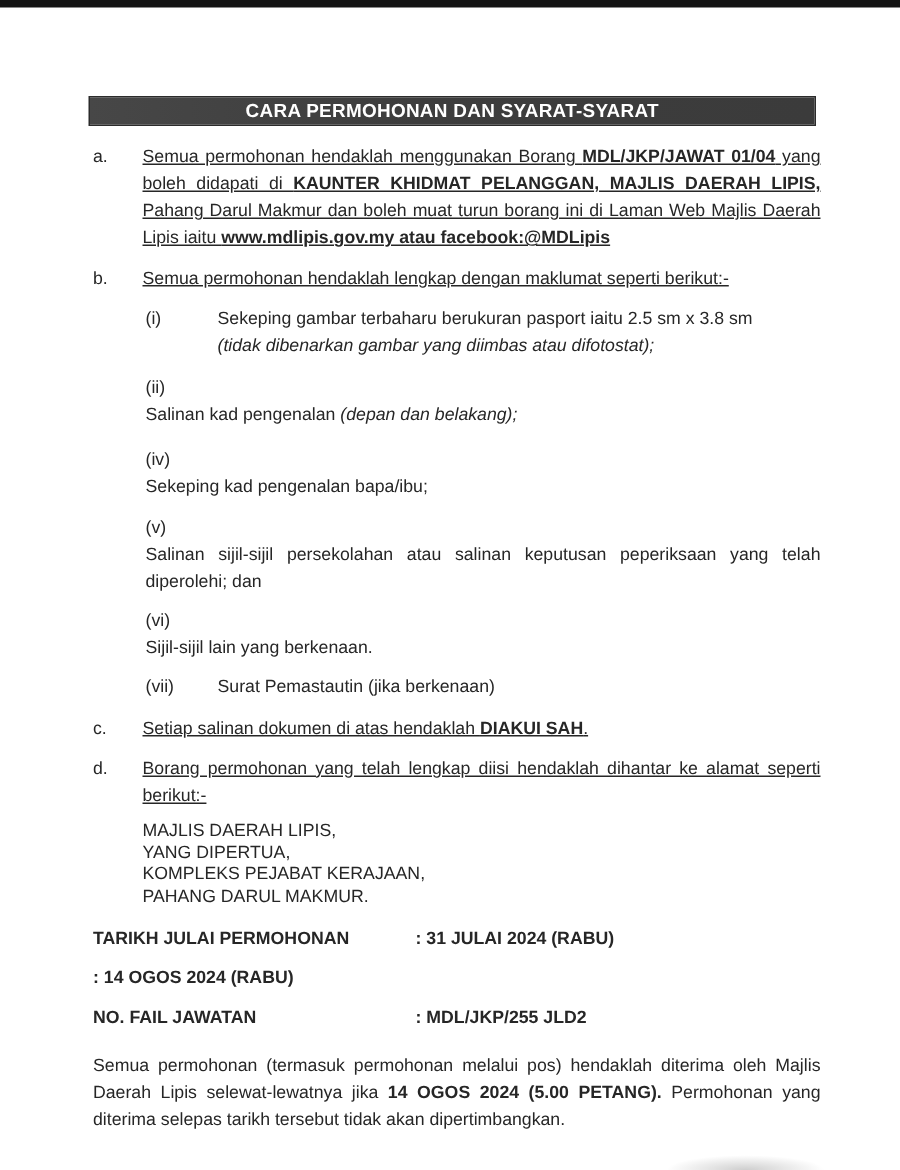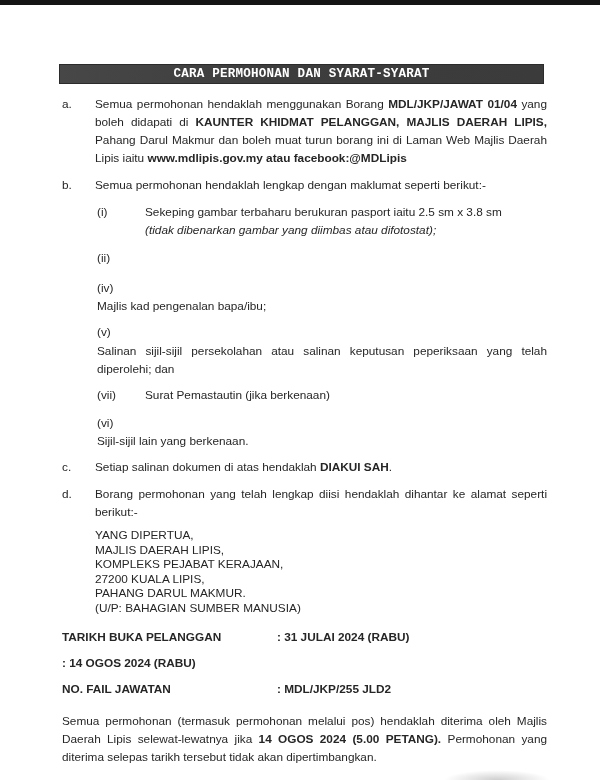--- a/index.html
+++ b/index.html
@@ -33,7 +33,6 @@
     letter-spacing: 0.2px;
     text-align: center;
     line-height: 18px;
-    font-family: Liberation Mono, monospace;
   }
   .item { display: flex; margin: 0 0 9px 0; }
   .item .marker { width: 33px; flex: none; }

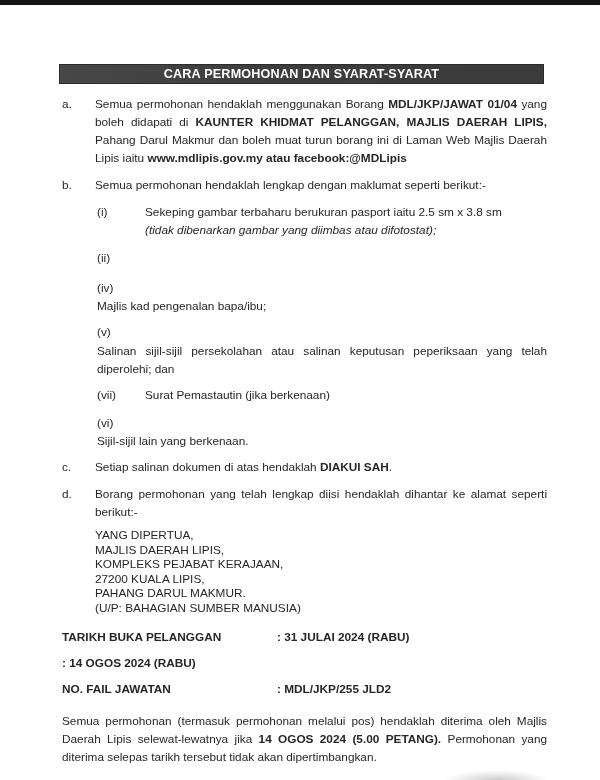--- a/index.html
+++ b/index.html
@@ -36,7 +36,7 @@
   }
   .item { display: flex; margin: 0 0 9px 0; }
   .item .marker { width: 33px; flex: none; }
-  .item .text { flex: 1; margin: 0; text-align: justify; }
+  .item .text { flex: 1; margin: 0; text-align: justify; text-decoration: underline; }
   .sub { display: flex; margin: 0 0 10px 35px; }
   .sub .snum { width: 48px; flex: none; }
   .sub .stext { flex: 1; margin: 0; text-align: justify; }

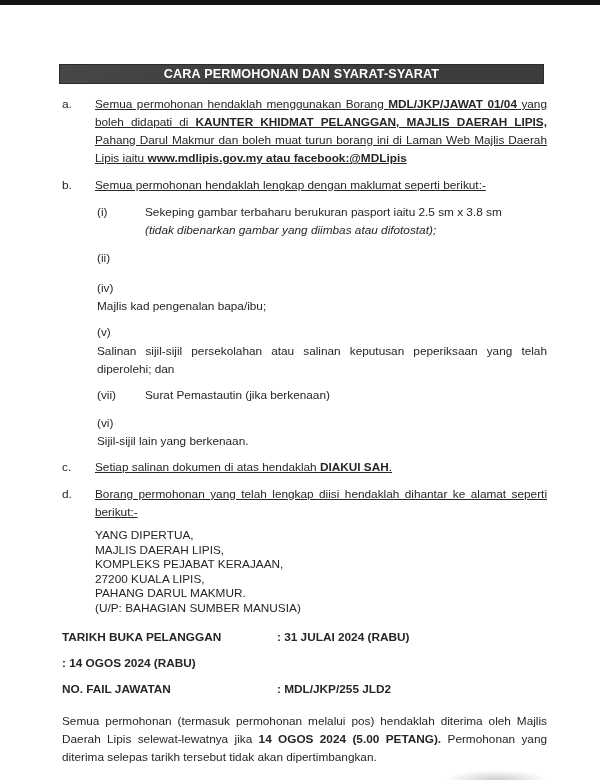--- a/index.html
+++ b/index.html
@@ -87,6 +87,7 @@
 
   <div class="sub gap-lg">
     <span class="snum">(ii)</span>
+    <p class="stext"><span>Salinan kad pengenalan </span><em class="ital">(depan dan belakang);</em></p>
   </div>
 
 

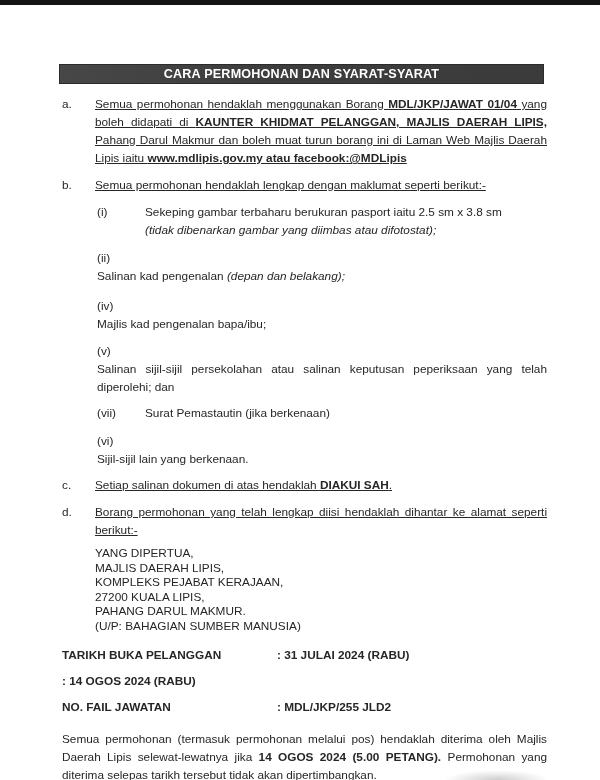--- a/index.html
+++ b/index.html
@@ -93,7 +93,7 @@
 
   <div class="sub gap-sm">
     <span class="snum">(iv)</span>
-    <p class="stext">Majlis kad pengenalan bapa/ibu;</p>
+    <p class="stext">Sekeping kad pengenalan bapa/ibu;</p>
   </div>
 
   <div class="sub gap-sm">

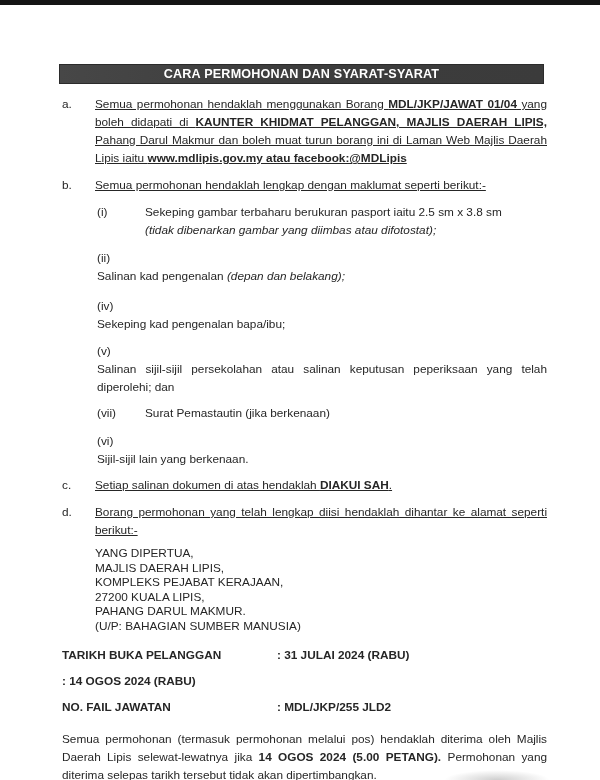--- a/index.html
+++ b/index.html
@@ -101,14 +101,14 @@
     <p class="stext">Salinan sijil-sijil persekolahan atau salinan keputusan peperiksaan yang telah diperolehi; dan</p>
   </div>
 
+  <div class="sub gap-sm">
+    <span class="snum">(vi)</span>
+    <p class="stext">Sijil-sijil lain yang berkenaan.</p>
+  </div>
+
   <div class="sub">
     <span class="snum">(vii)</span>
     <p class="stext">Surat Pemastautin (jika berkenaan)</p>
-  </div>
-
-  <div class="sub gap-sm">
-    <span class="snum">(vi)</span>
-    <p class="stext">Sijil-sijil lain yang berkenaan.</p>
   </div>
 
   <div class="item">

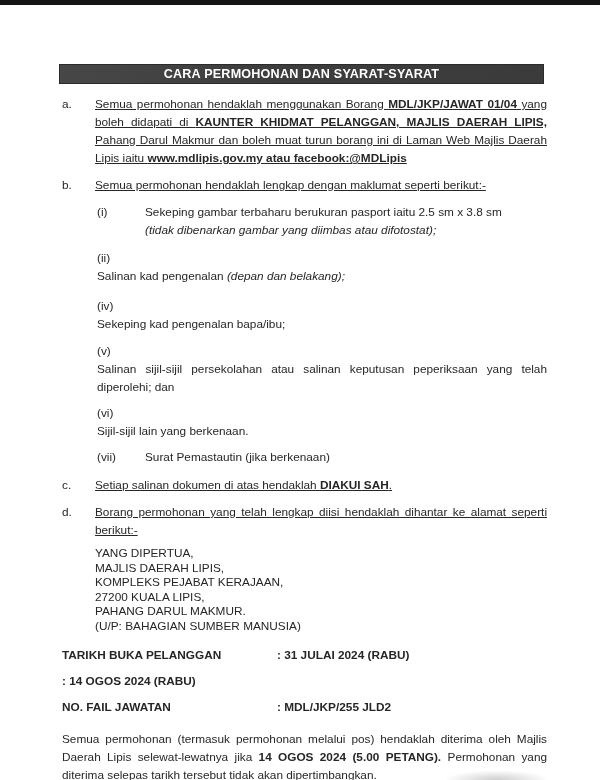--- a/index.html
+++ b/index.html
@@ -122,8 +122,8 @@
   </div>
 
   <div class="address">
+    <div>MAJLIS DAERAH LIPIS,</div>
     <div>YANG DIPERTUA,</div>
-    <div>MAJLIS DAERAH LIPIS,</div>
     <div>KOMPLEKS PEJABAT KERAJAAN,</div>
     <div>27200 KUALA LIPIS,</div>
     <div>PAHANG DARUL MAKMUR.</div>

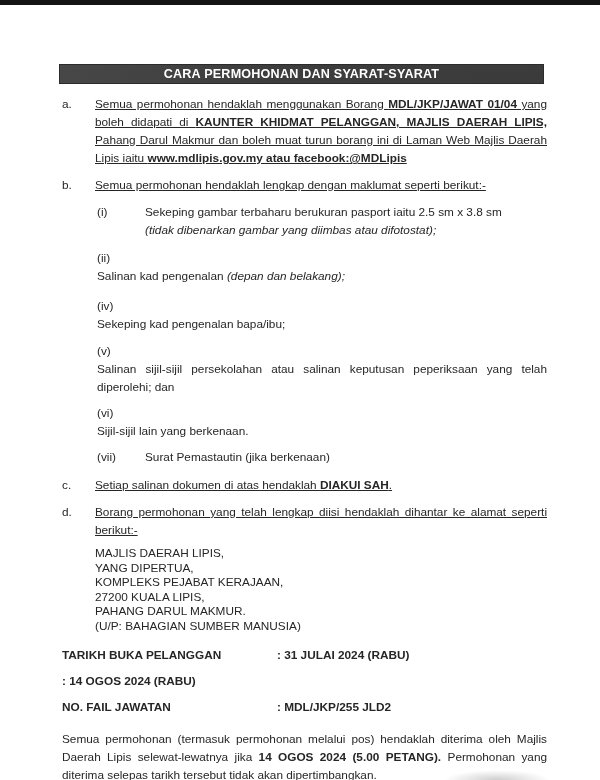--- a/index.html
+++ b/index.html
@@ -125,7 +125,6 @@
     <div>MAJLIS DAERAH LIPIS,</div>
     <div>YANG DIPERTUA,</div>
     <div>KOMPLEKS PEJABAT KERAJAAN,</div>
-    <div>27200 KUALA LIPIS,</div>
     <div>PAHANG DARUL MAKMUR.</div>
     <div>(U/P: BAHAGIAN SUMBER MANUSIA)</div>
   </div>

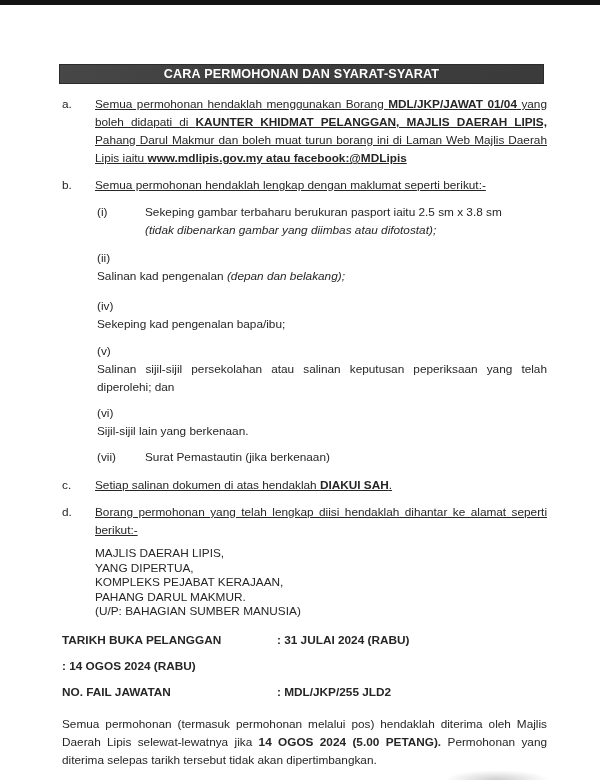--- a/index.html
+++ b/index.html
@@ -126,7 +126,6 @@
     <div>YANG DIPERTUA,</div>
     <div>KOMPLEKS PEJABAT KERAJAAN,</div>
     <div>PAHANG DARUL MAKMUR.</div>
-    <div>(U/P: BAHAGIAN SUMBER MANUSIA)</div>
   </div>
 
   <div class="info-row">

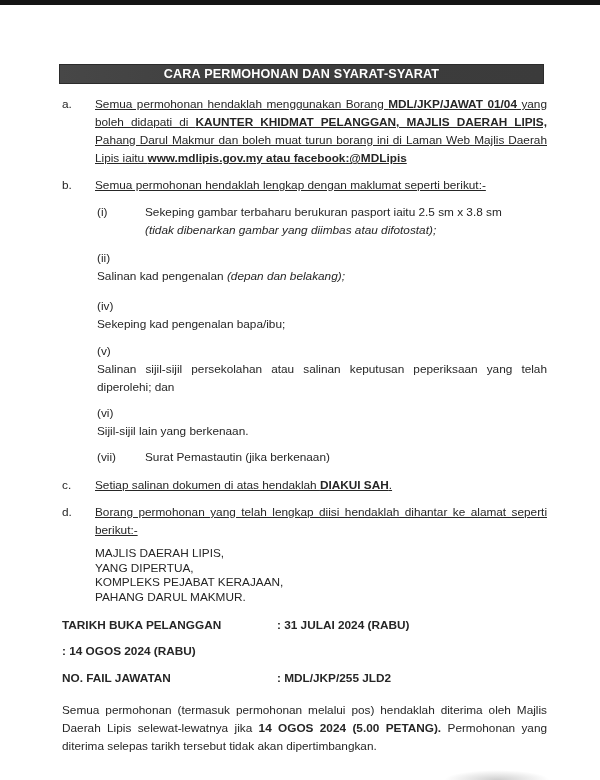--- a/index.html
+++ b/index.html
@@ -129,7 +129,7 @@
   </div>
 
   <div class="info-row">
-    <span class="info-label">TARIKH BUKA PELANGGAN</span>
+    <span class="info-label">TARIKH JULAI PERMOHONAN</span>
     <span class="info-value">: 31 JULAI 2024 (RABU)</span>
   </div>
   <div class="info-row">

